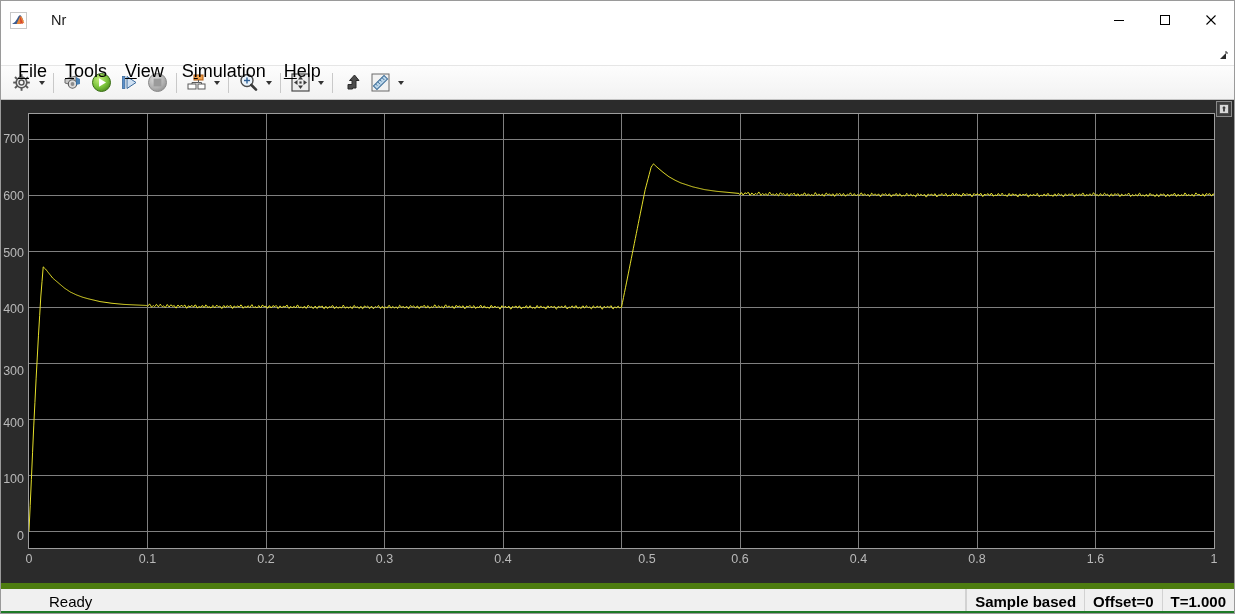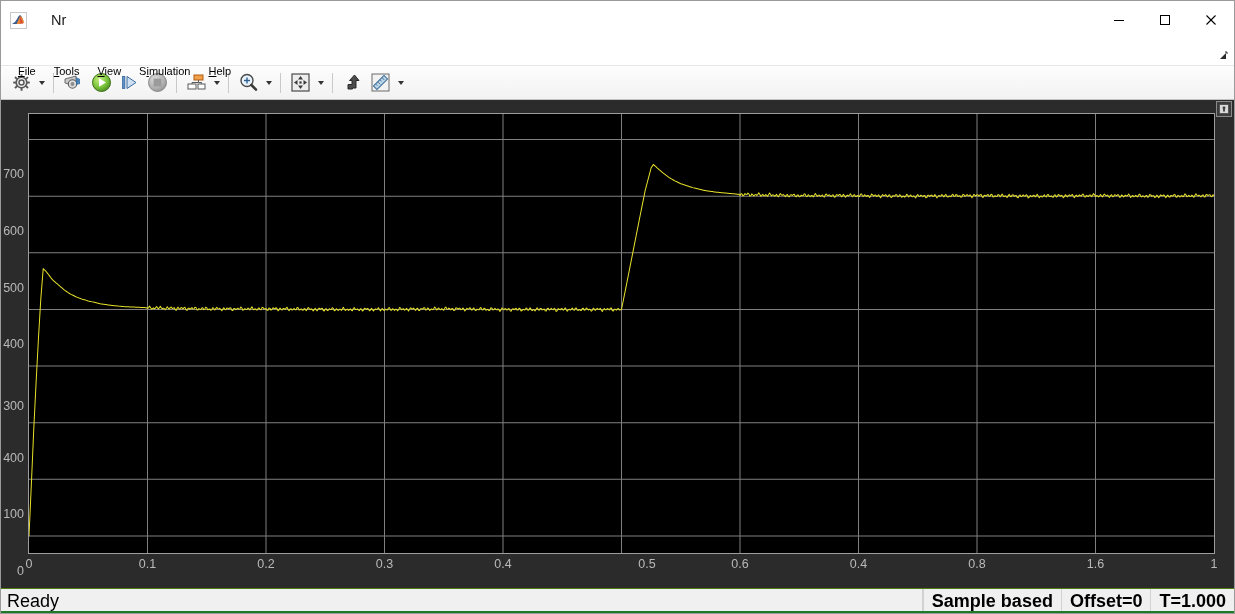--- a/index.html
+++ b/index.html
@@ -81,7 +81,7 @@
     position: relative;
   }
   .menu-item {
-    font-size: 11px;
+    font-size: 18px;
     color: #000000;
     padding: 2px 9px 3px 9px;
     line-height: 16px;

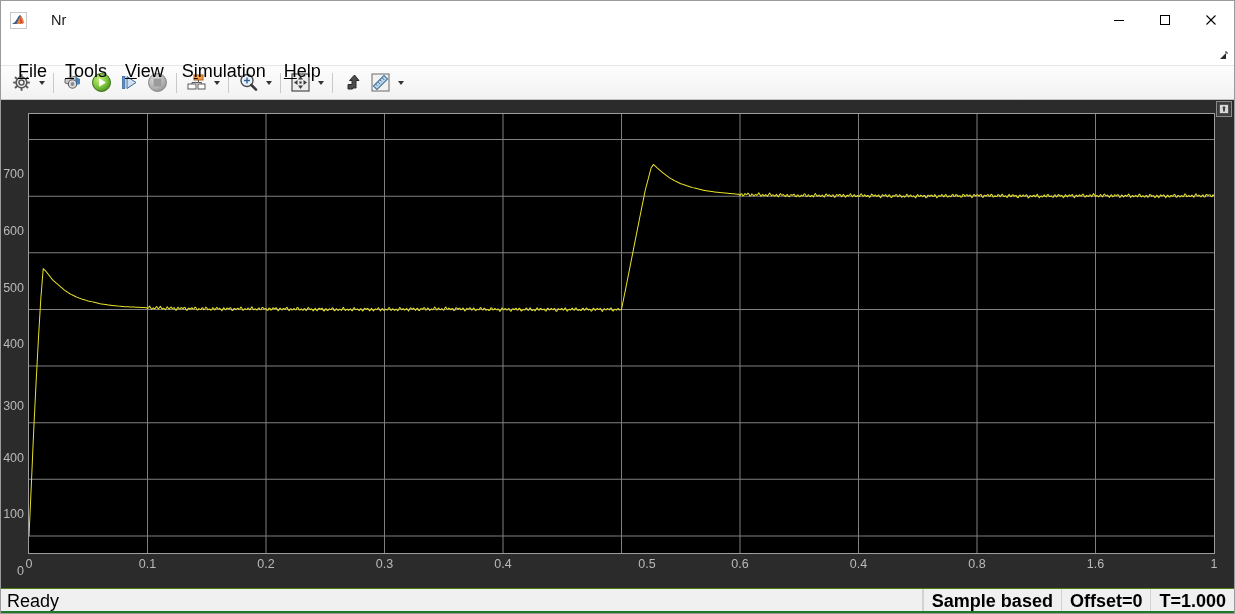--- a/index.html
+++ b/index.html
@@ -188,7 +188,6 @@
     white-space: nowrap;
     transform: translateY(-50%);
     line-height: 1;
-    margin-top: 35px;
   }
   .xlabels {
     position: absolute;

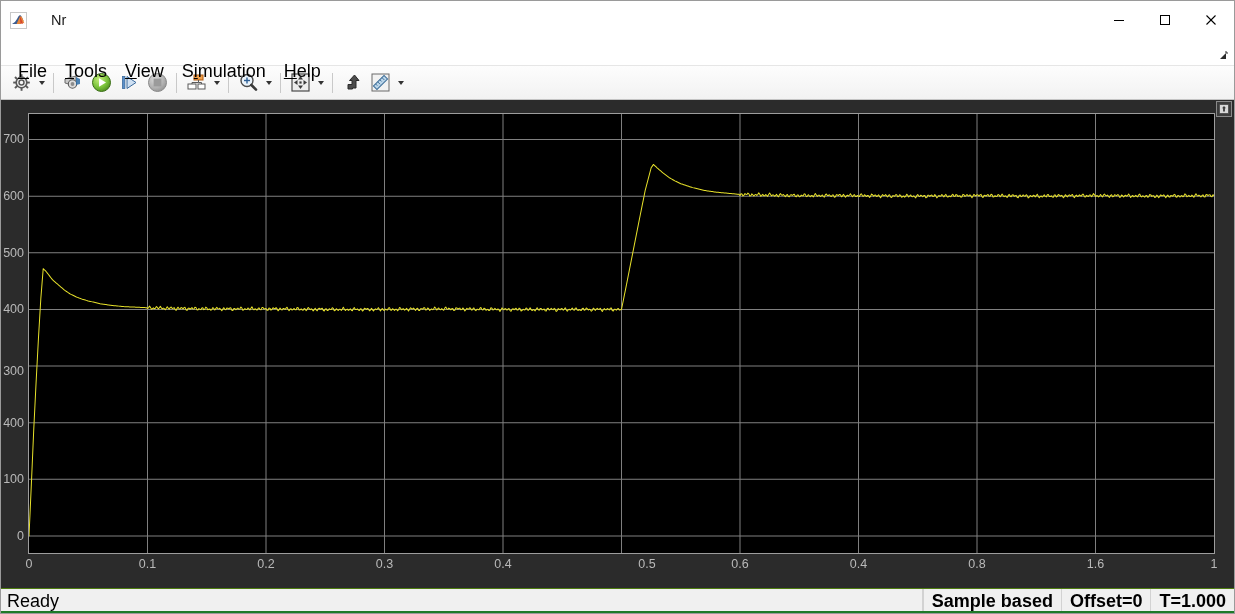--- a/index.html
+++ b/index.html
@@ -211,11 +211,12 @@
     height: 24px;
     min-height: 24px;
     background: #f0f0f0;
-    border-top: 1px solid #4d7c0f;
+    border-top: 6px solid #4d7c0f;
     display: flex;
     align-items: stretch;
-    font-size: 18px;
+    font-size: 15px;
     color: #000;
+    padding-left: 42px;
   }
   .status-ready {
     flex: 1;

